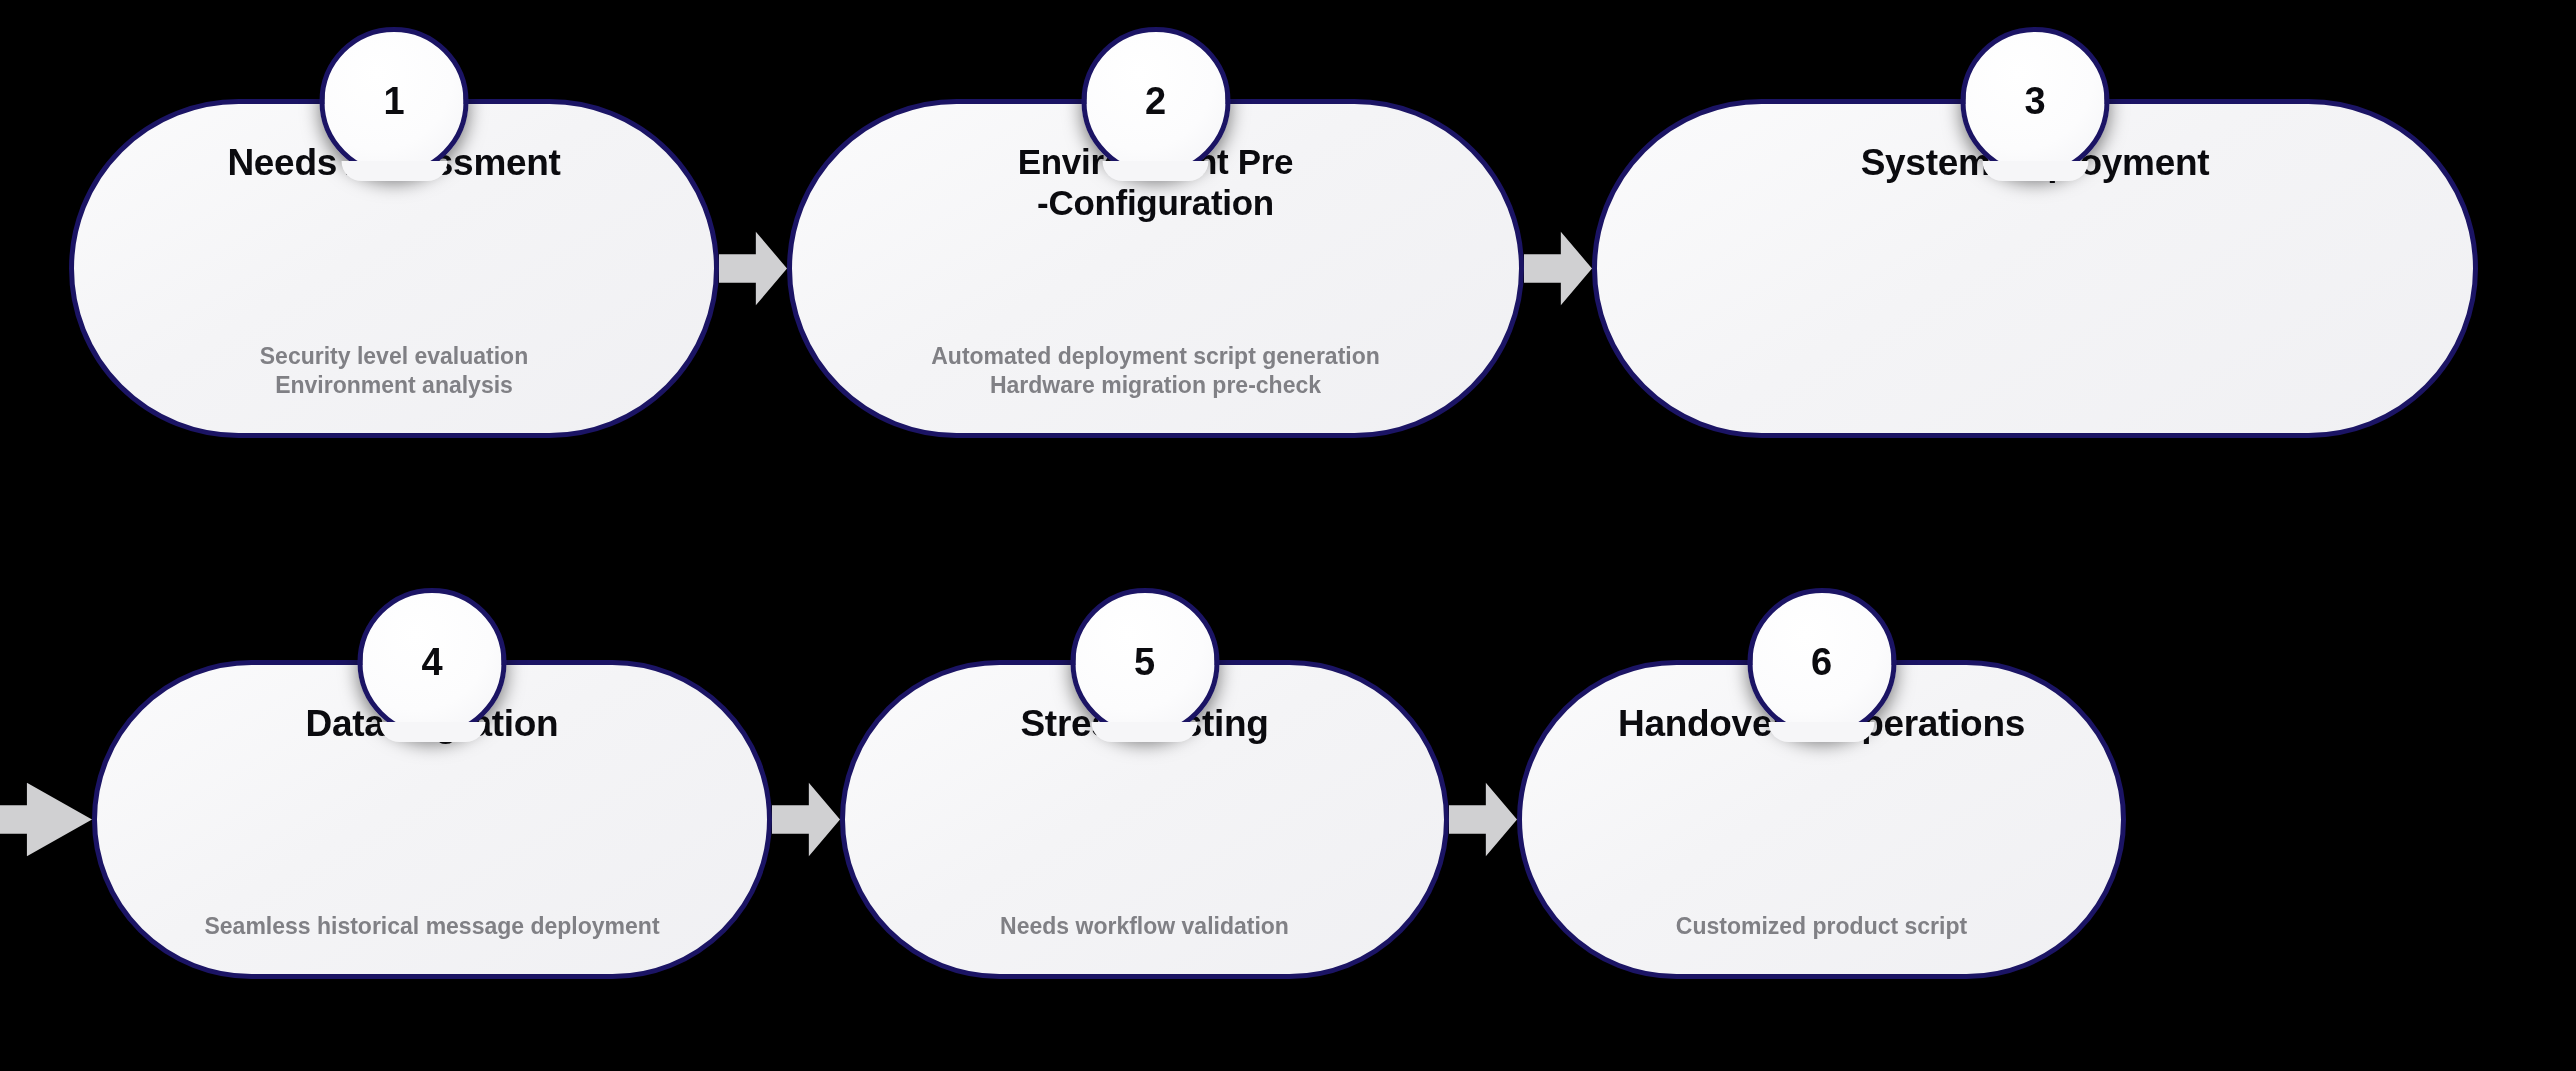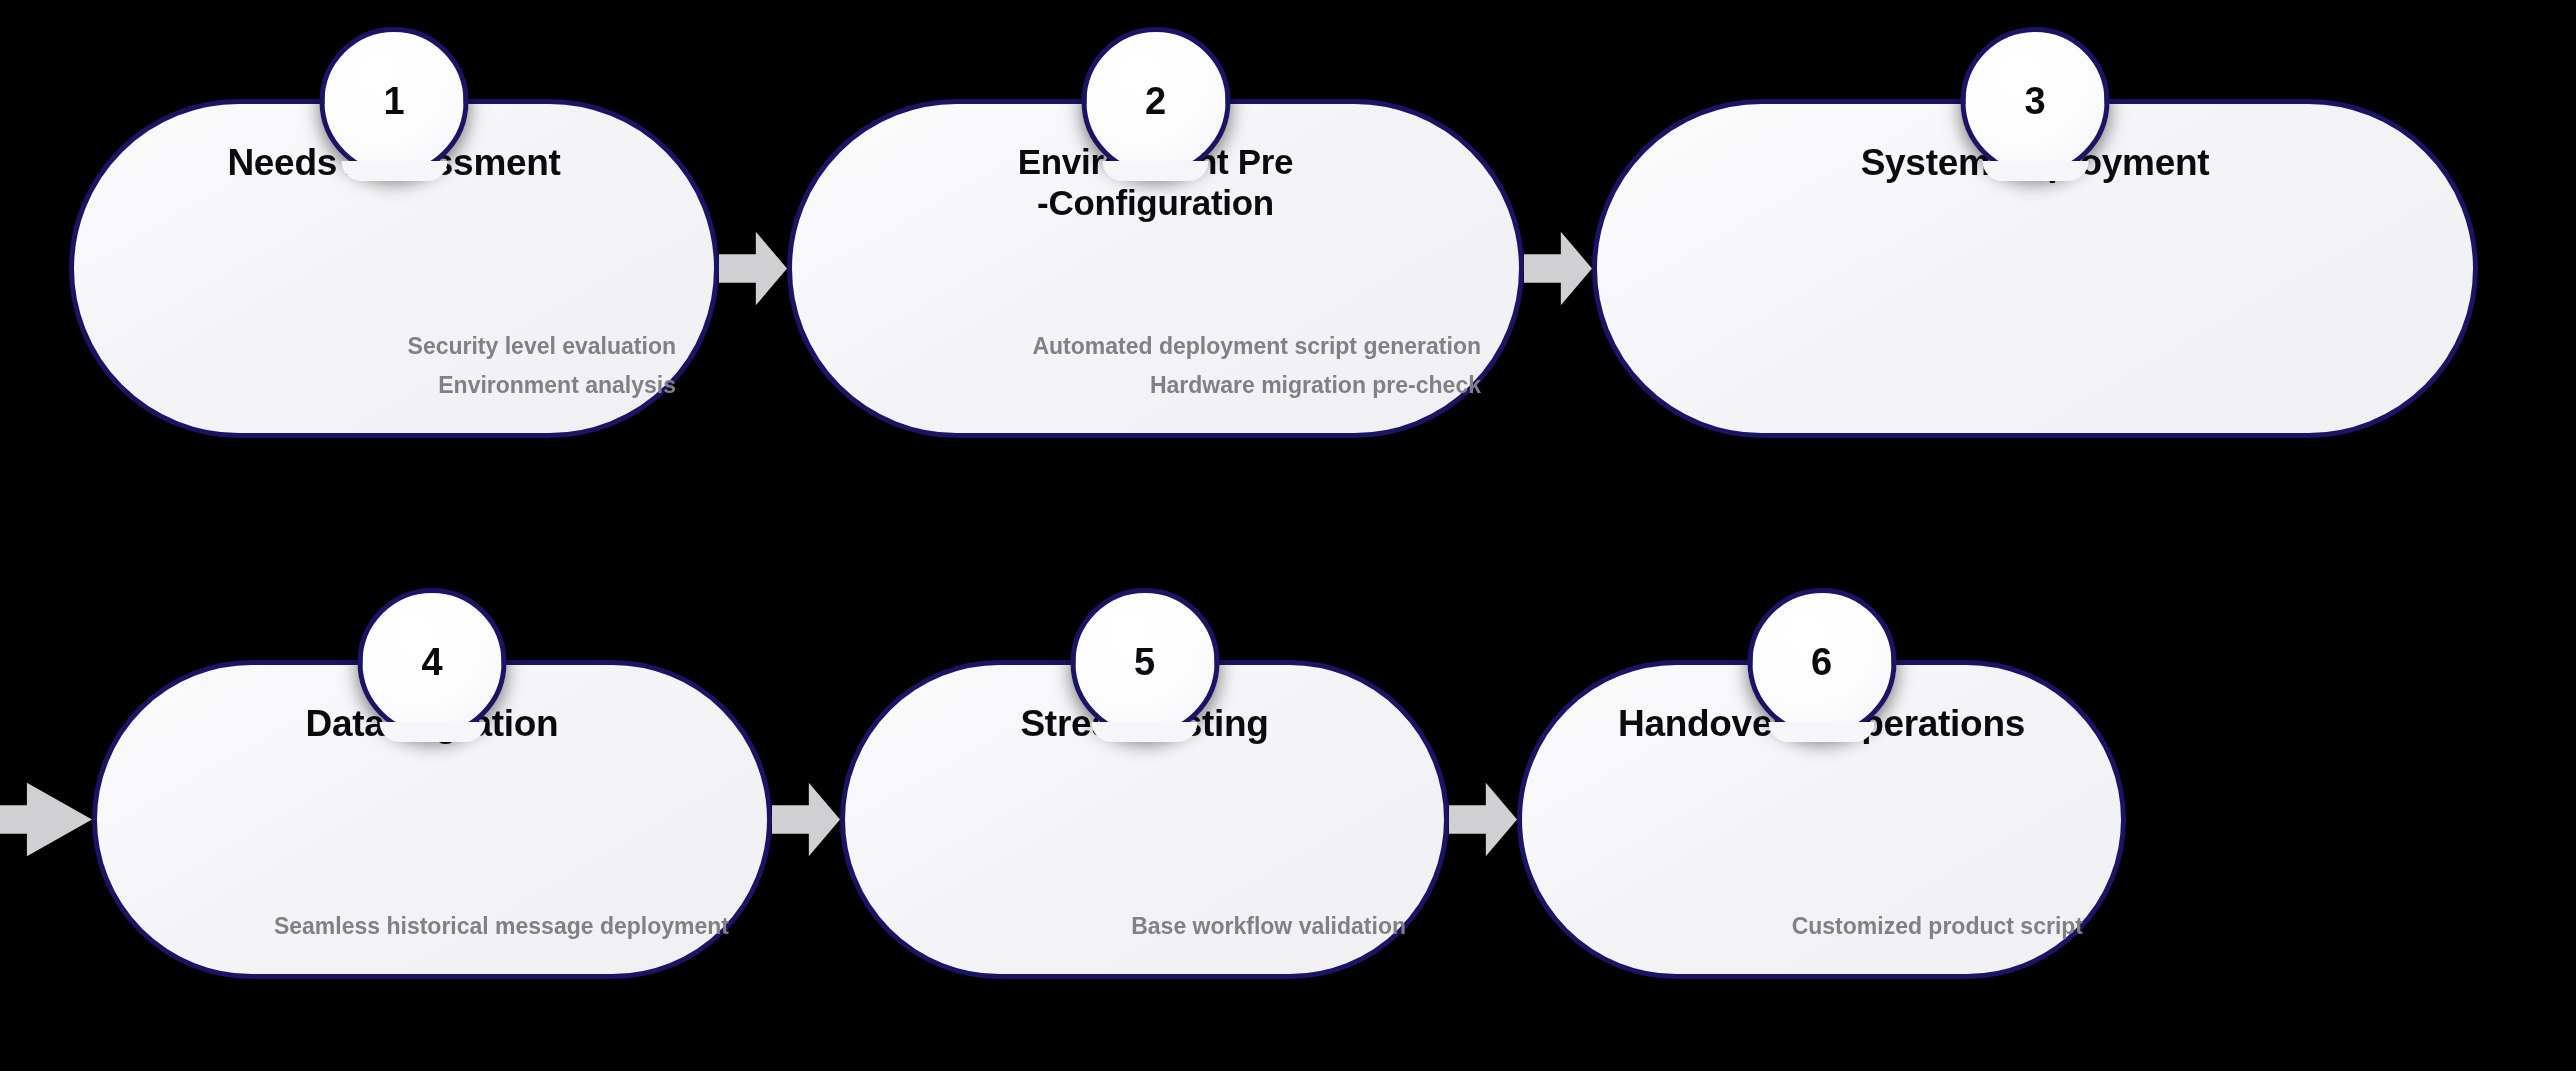--- a/index.html
+++ b/index.html
@@ -65,8 +65,7 @@
     width: 100%;
     display: flex;
     flex-direction: column;
-    align-items: flex-end;
-    gap: 10px;
+    align-items: center;
   }
 
   .step-desc {

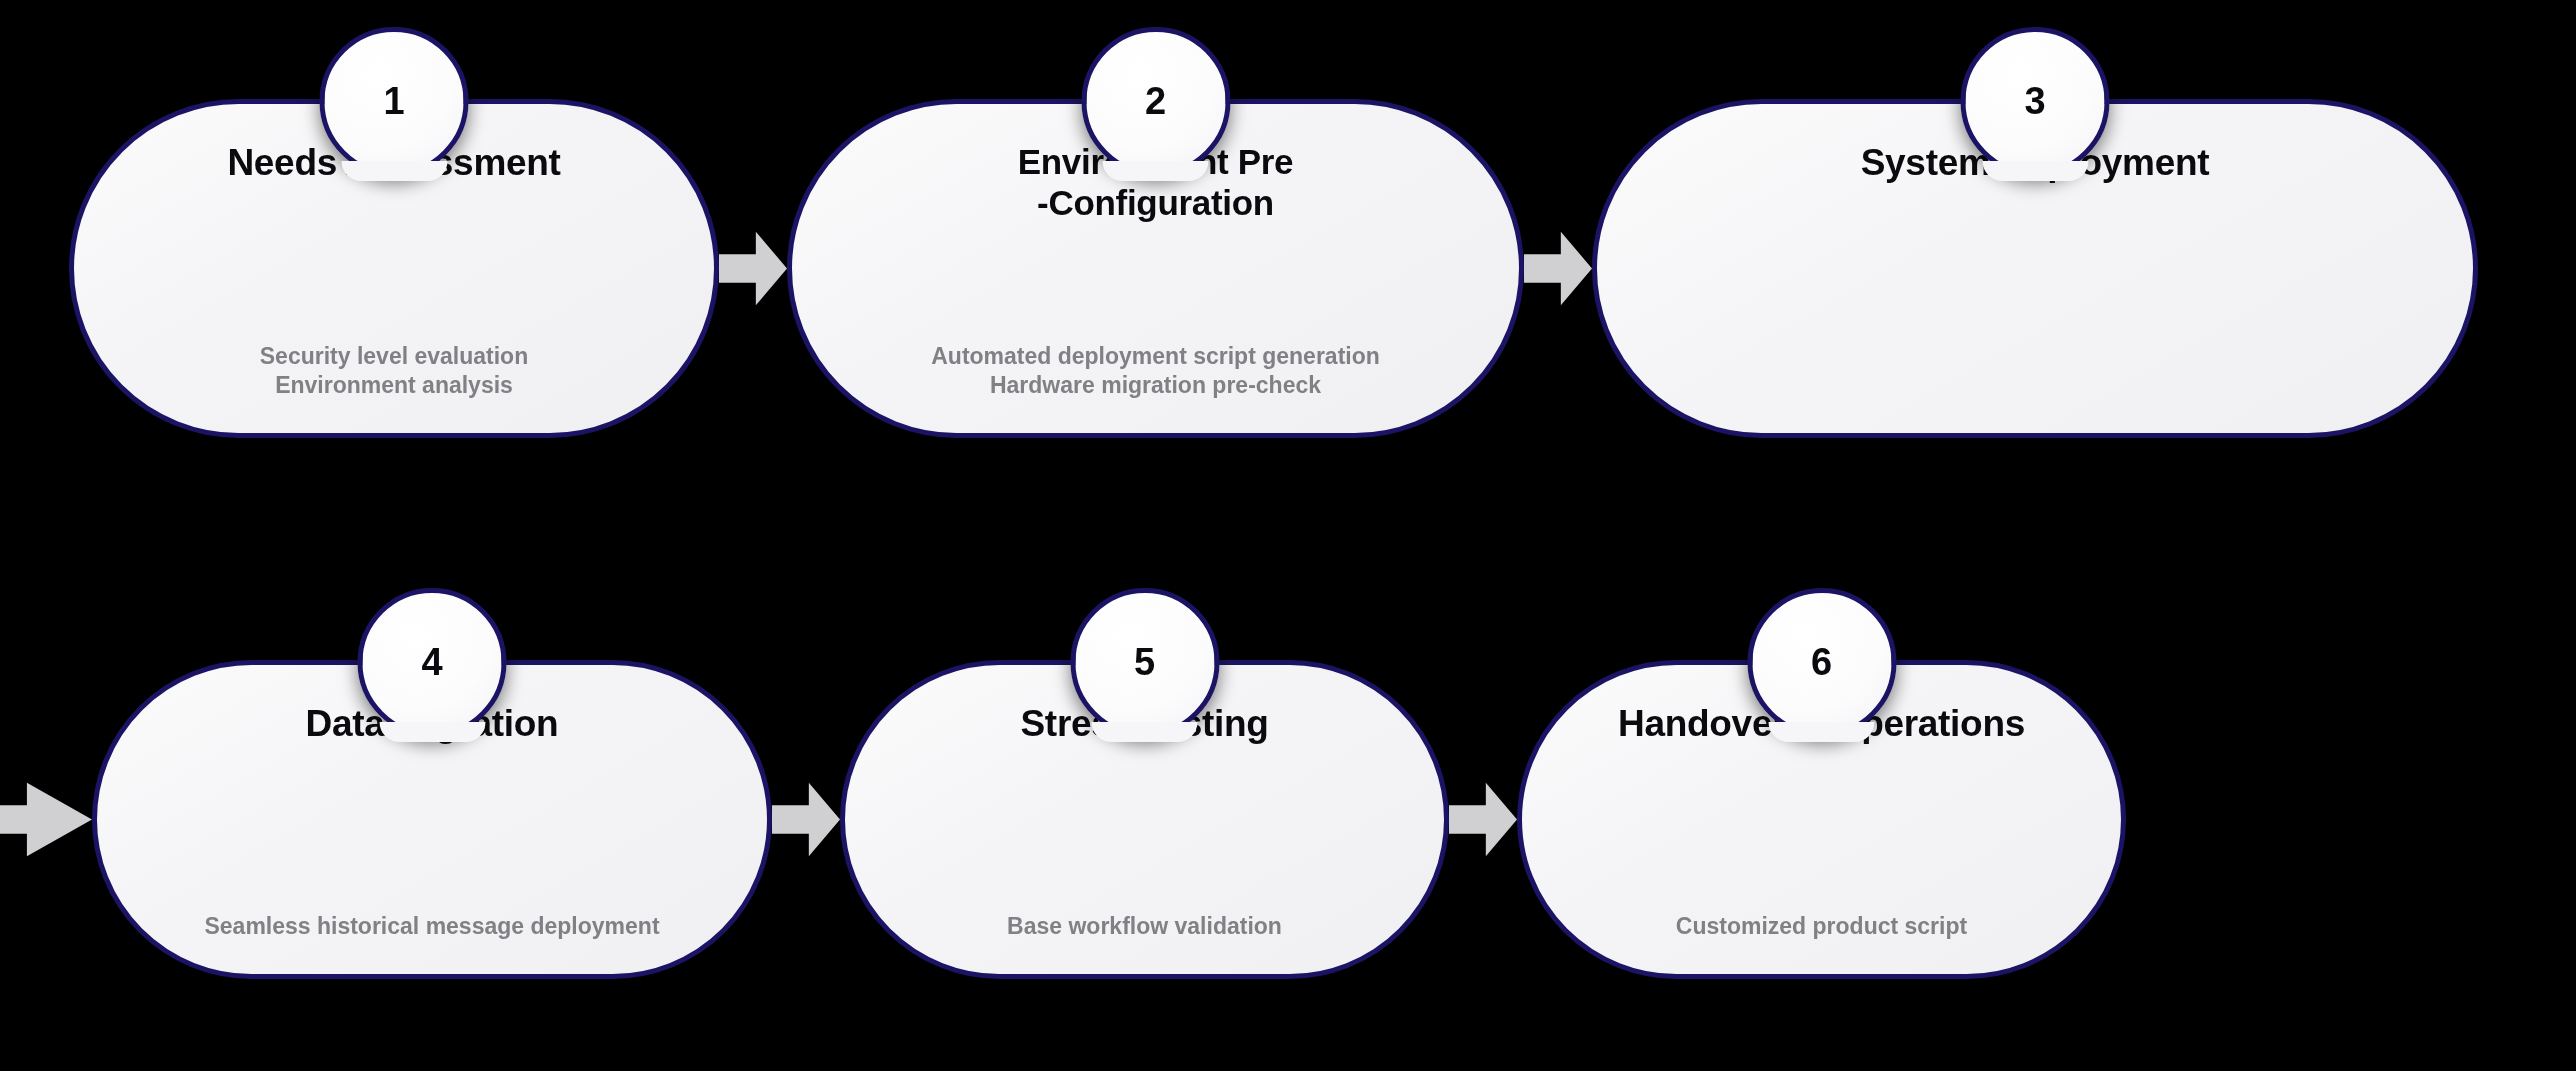--- a/index.html
+++ b/index.html
@@ -217,7 +217,7 @@
       </div>
       <h2 class="step-title">Stress Testing</h2>
       <div class="step-desc-wrap">
-        <p class="step-desc">Base workflow validation</p>
+        <p class="step-desc">Needs workflow validation</p>
       </div>
     </div>
 

